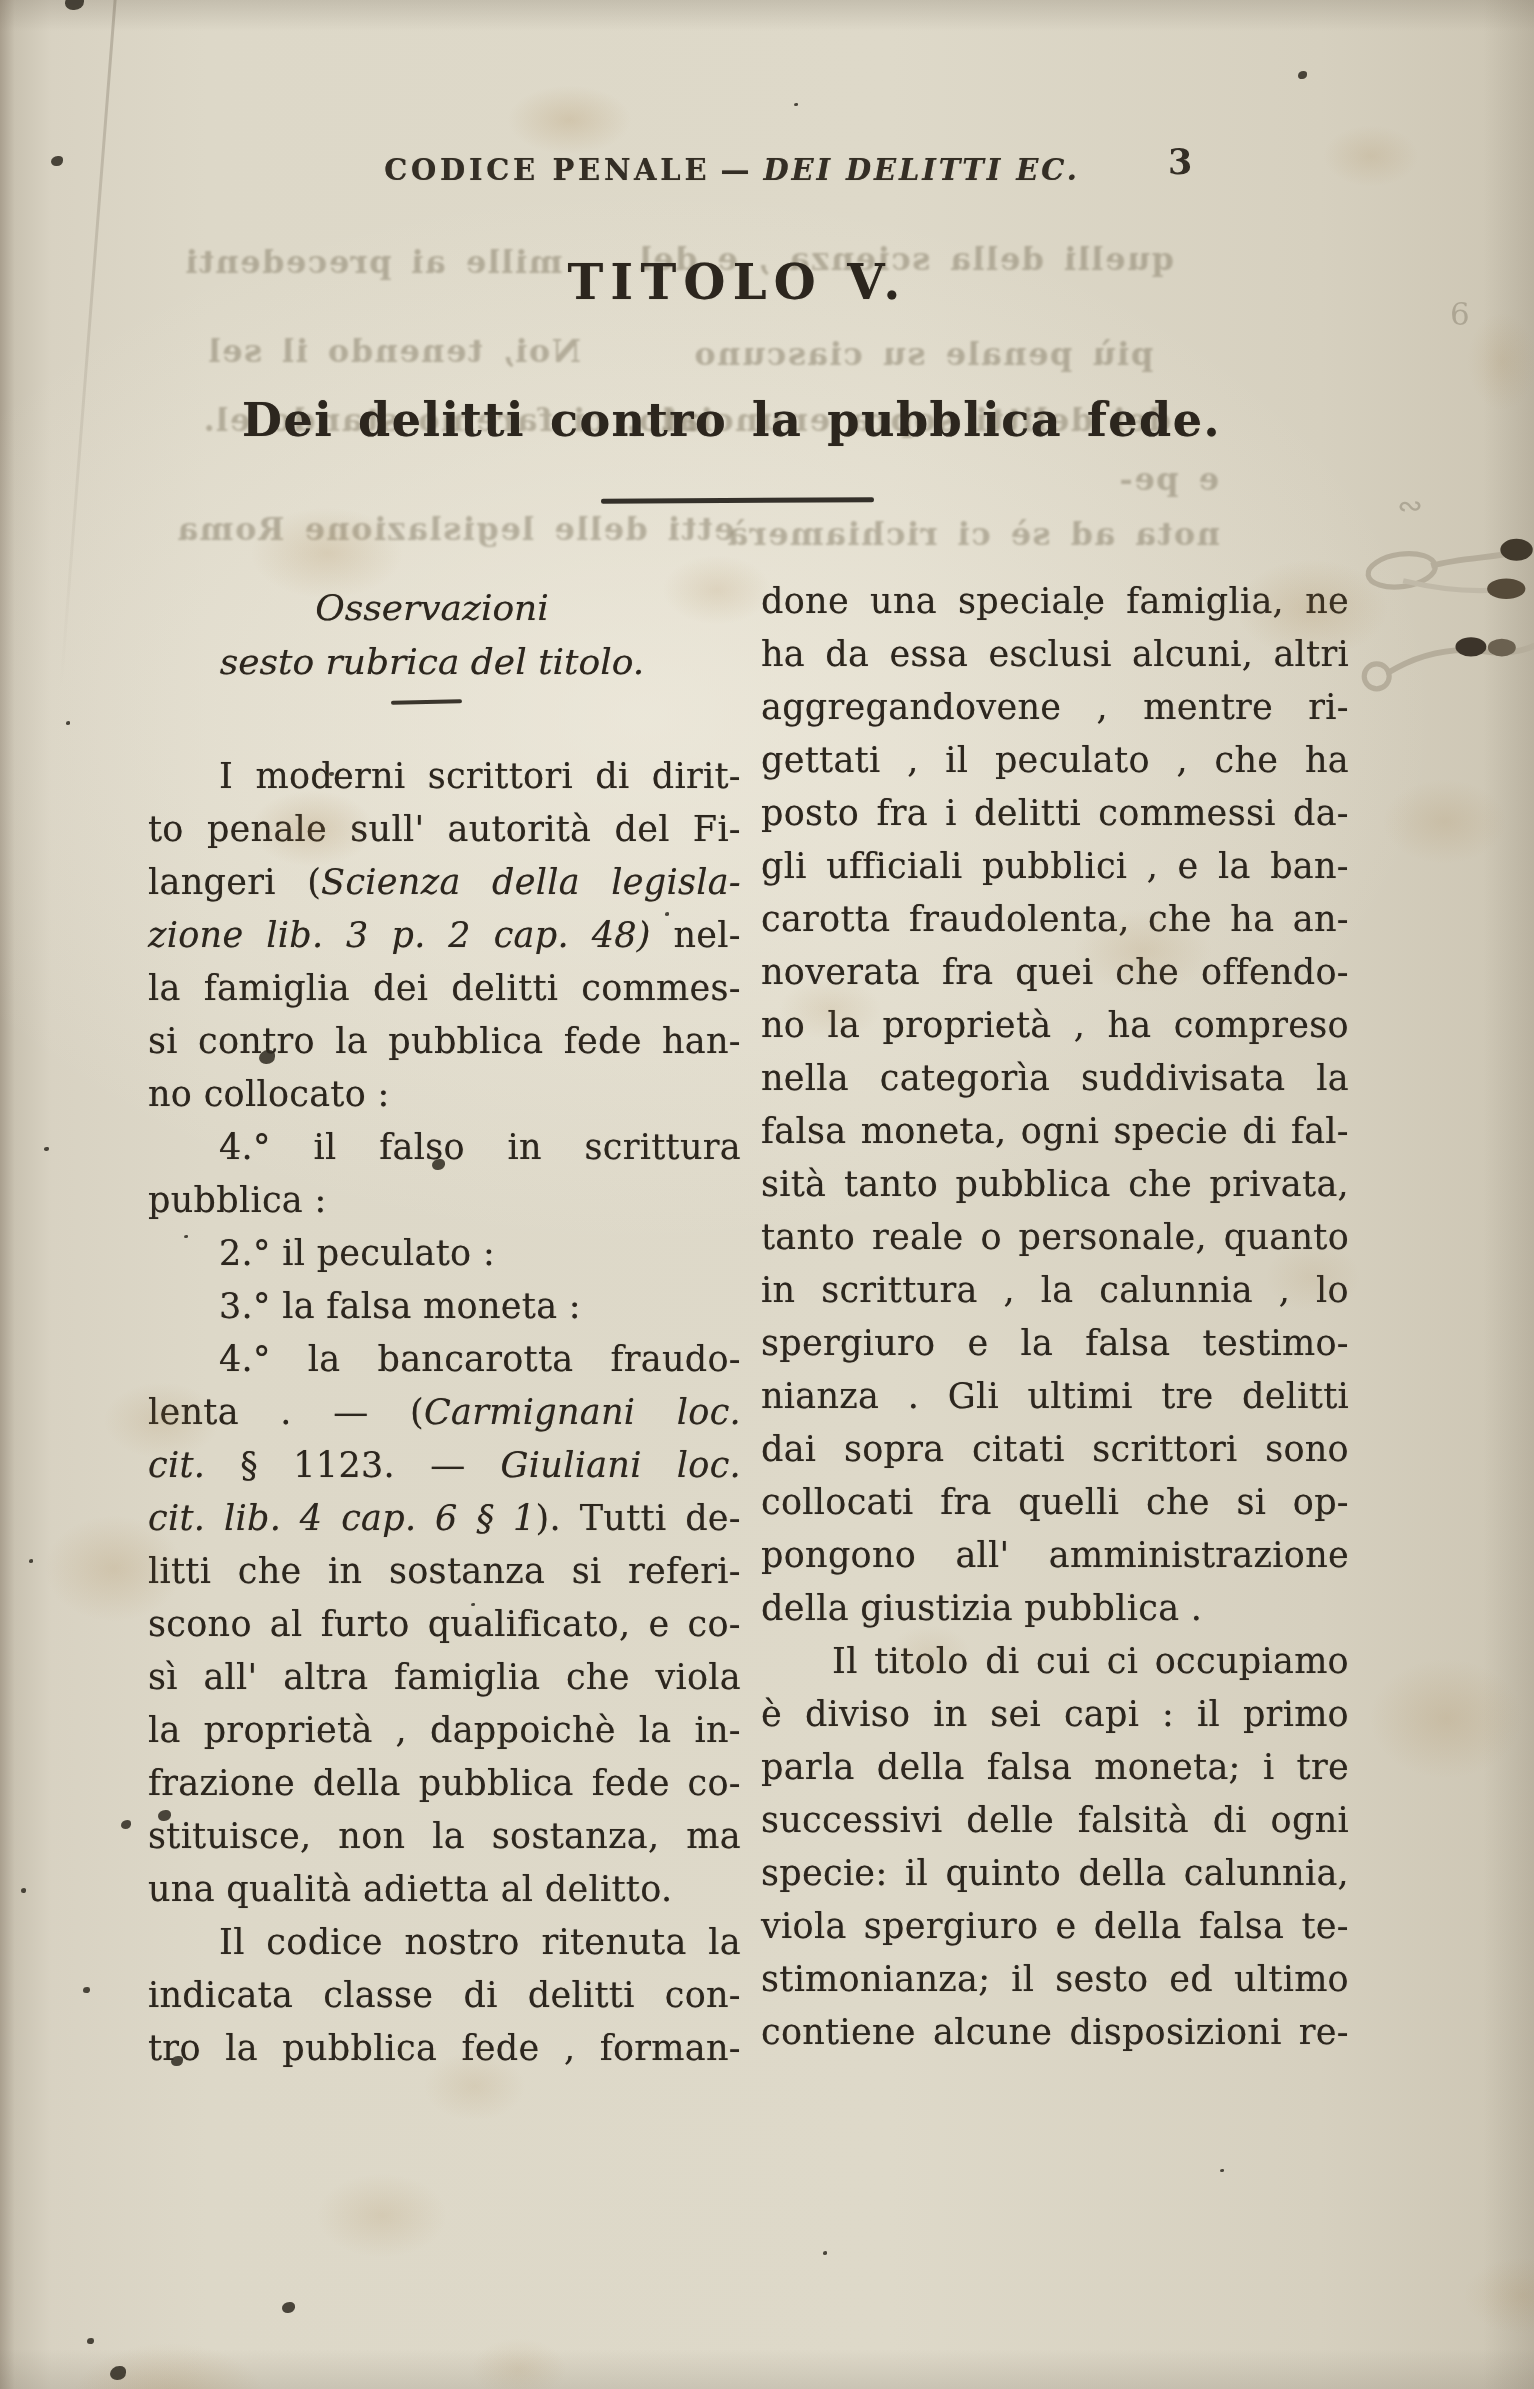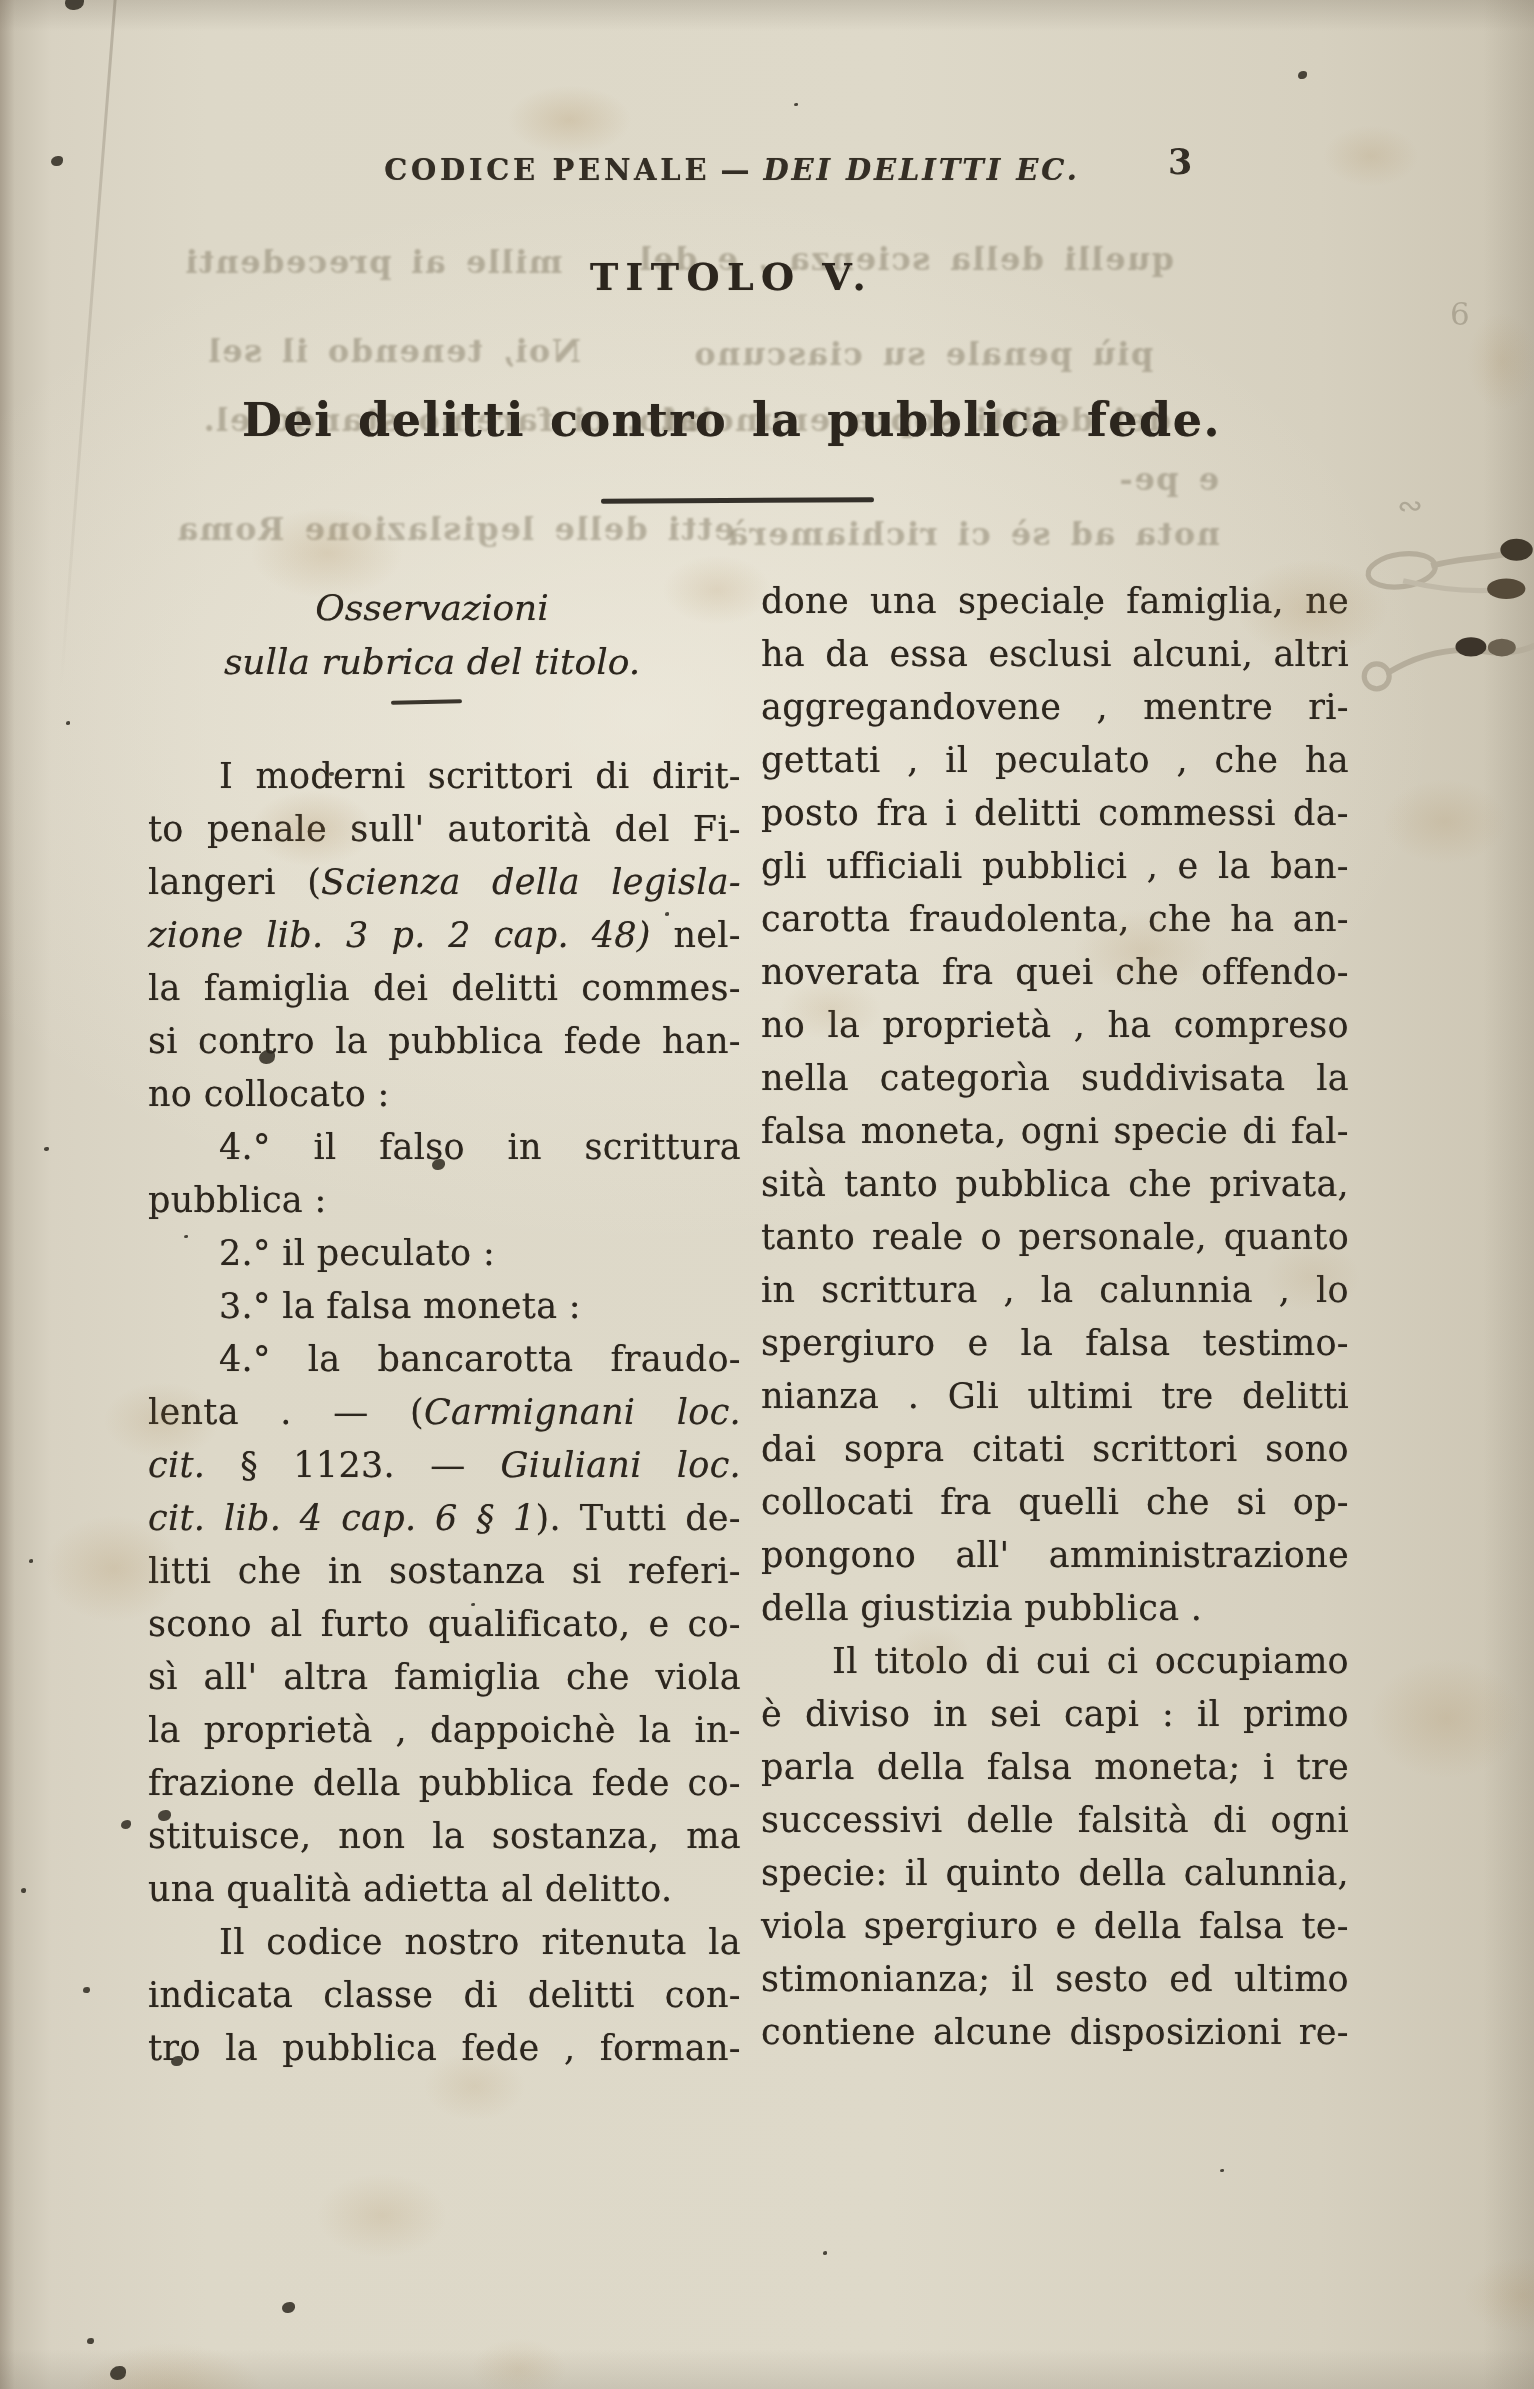--- a/index.html
+++ b/index.html
@@ -24,8 +24,8 @@
   .running-title .it{font-style:italic;letter-spacing:2.9px;margin-top:31px;}
   .running-title .dash{padding:0 10.3px;}
   .pgnum{position:absolute;left:1168px;top:141px;font-size:35px;font-weight:bold;color:#342e25;}
-  .doc-title{position:absolute;left:0;top:254px;width:1463px;text-align:center;
-    font-size:38px;font-weight:bold;letter-spacing:7.4px;}
+  .doc-title{position:absolute;left:6px;top:254px;width:1463px;text-align:center;
+    font-size:48px;font-weight:bold;letter-spacing:7.4px;}
   .doc-subtitle{position:absolute;left:0;top:393px;width:1463px;text-align:center;
     font-size:46px;font-weight:bold;letter-spacing:1.5px;word-spacing:7.4px;}
   .rule-main{position:absolute;left:601px;top:498px;width:273px;height:5.1px;

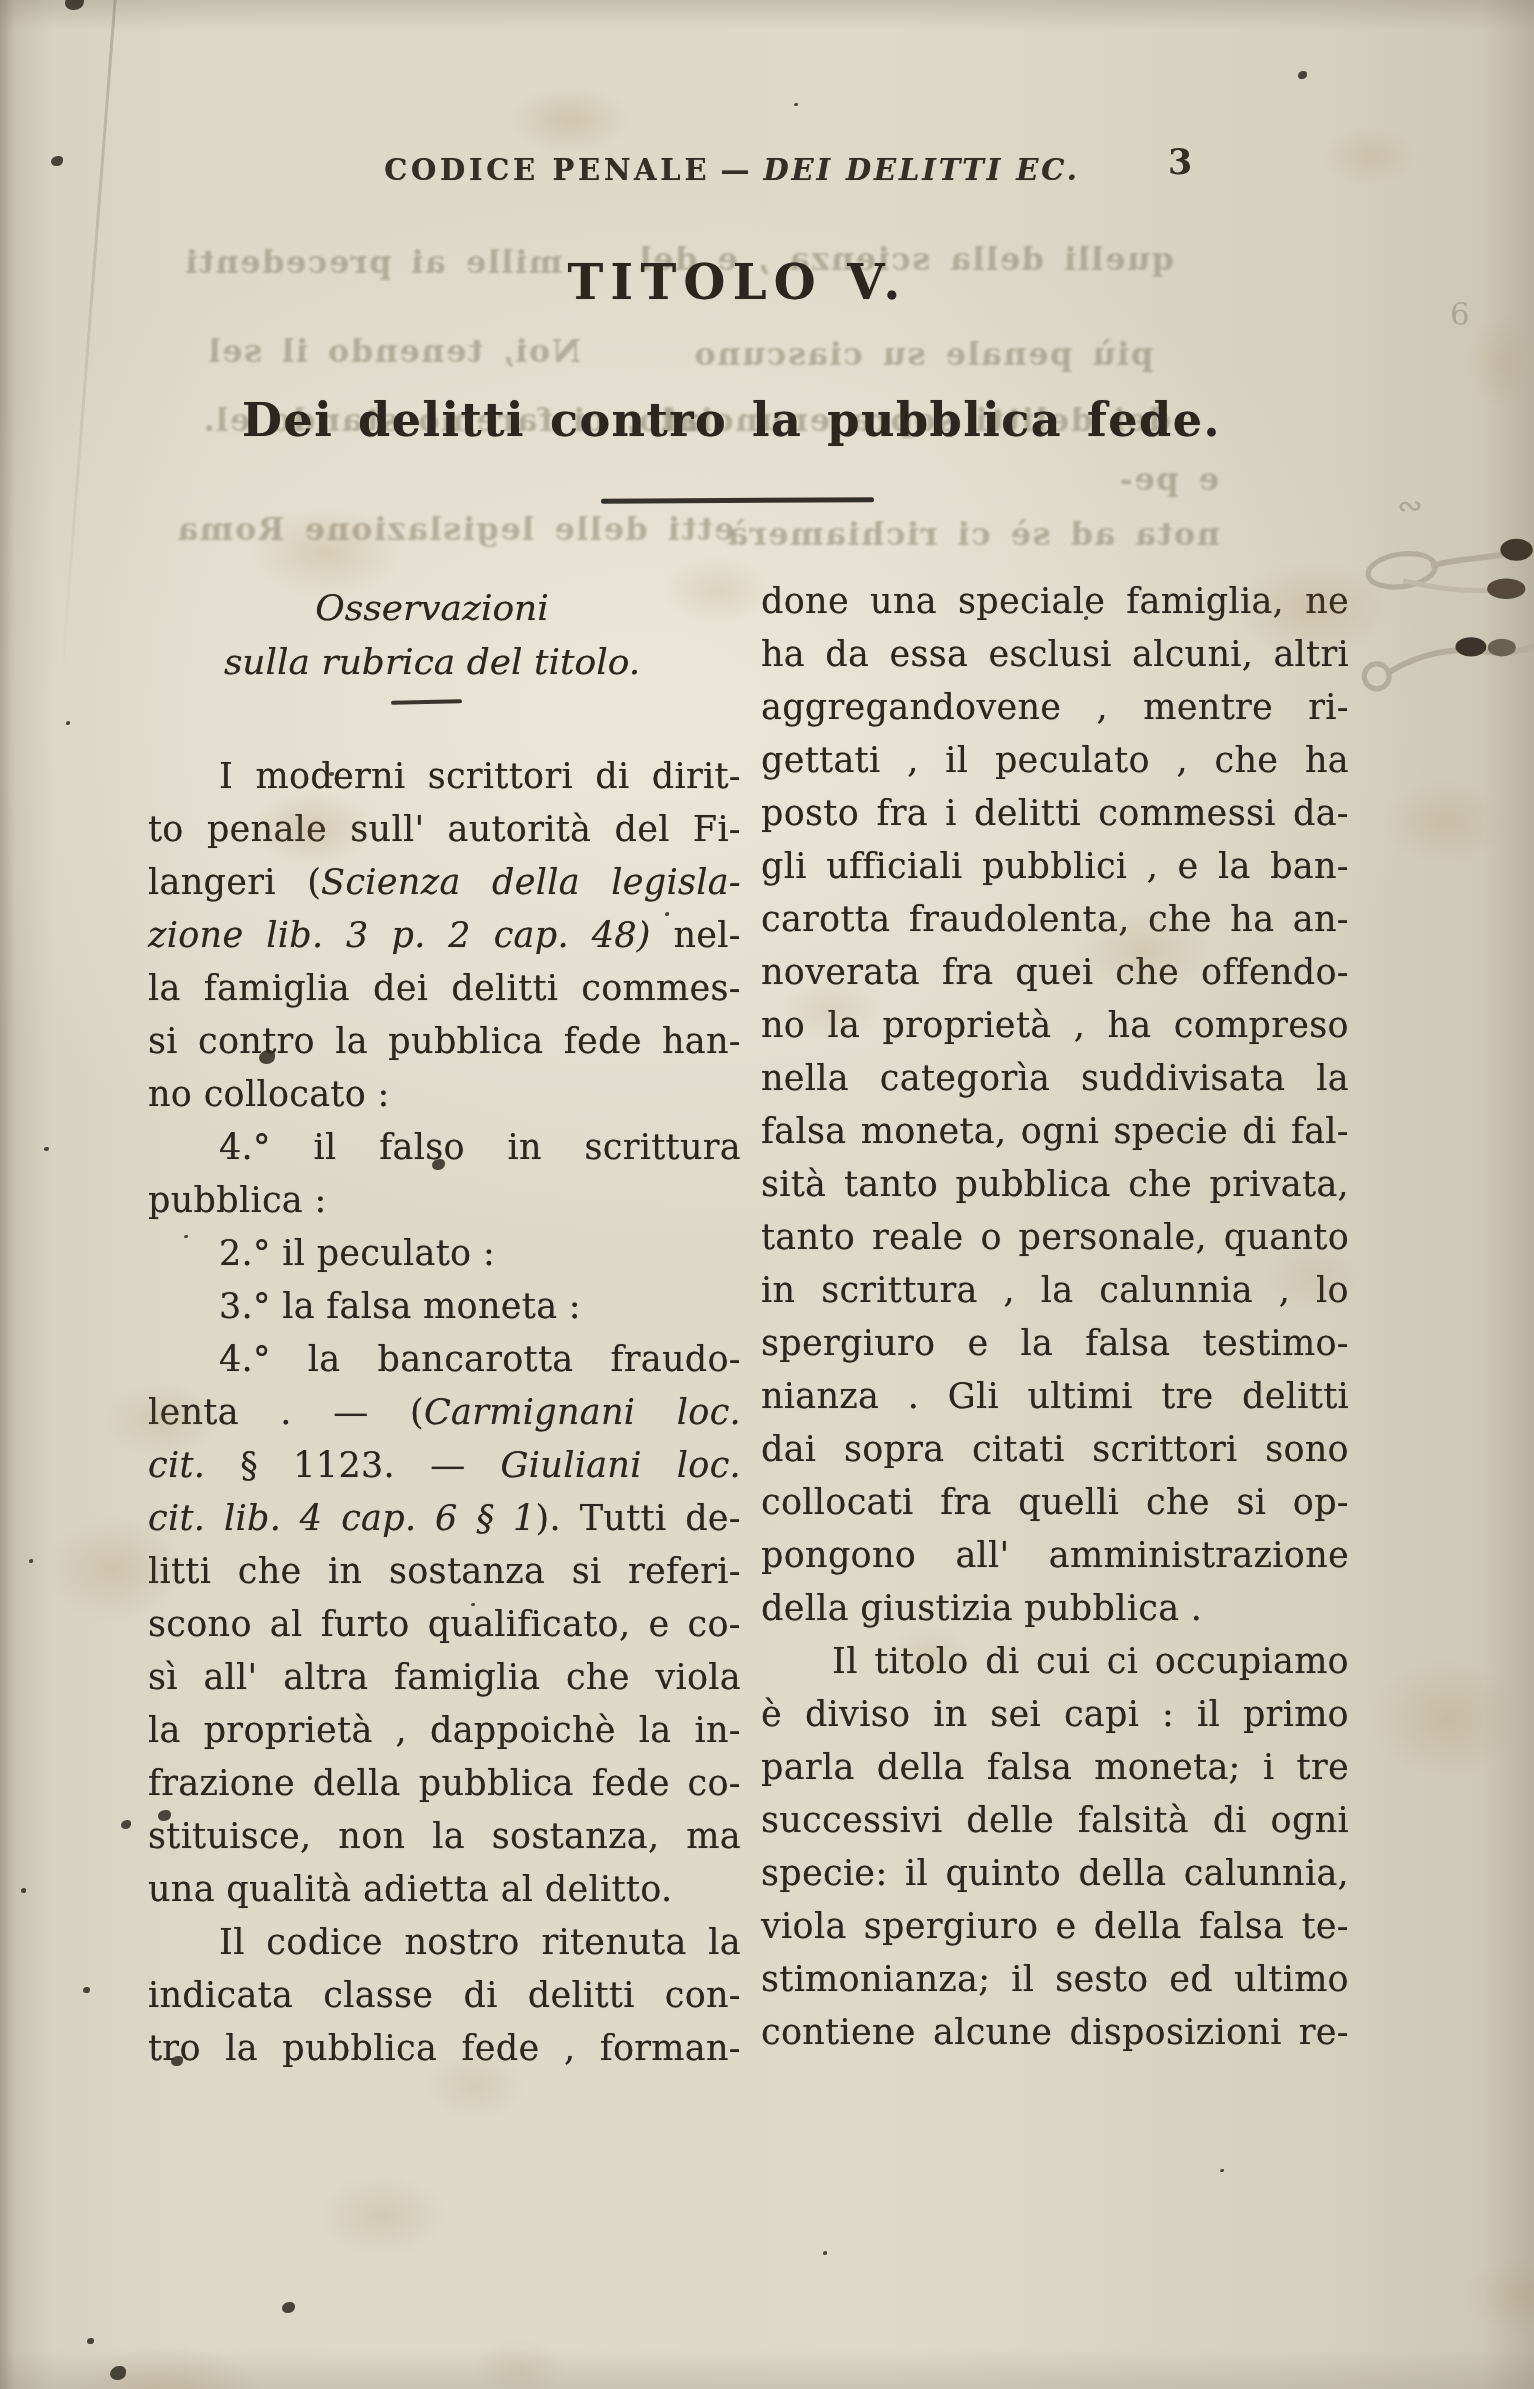--- a/index.html
+++ b/index.html
@@ -83,7 +83,7 @@
 
   <div class="sec-heading ink">
     <div>Osservazioni</div>
-    <div>sulla rubrica del titolo.</div>
+    <div>sesto rubrica del titolo.</div>
   </div>
   <div class="rule-small"></div>
 

